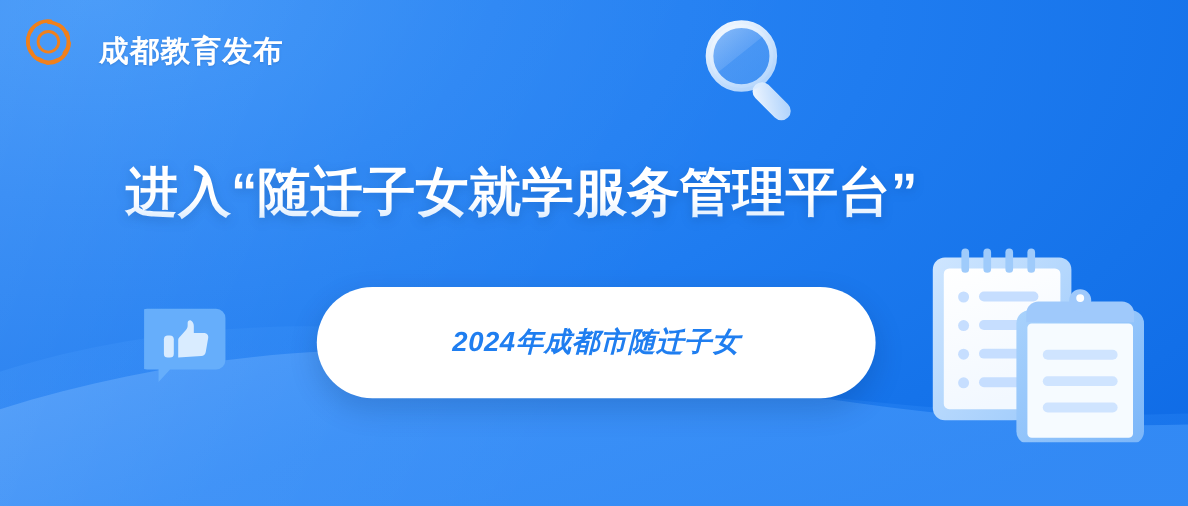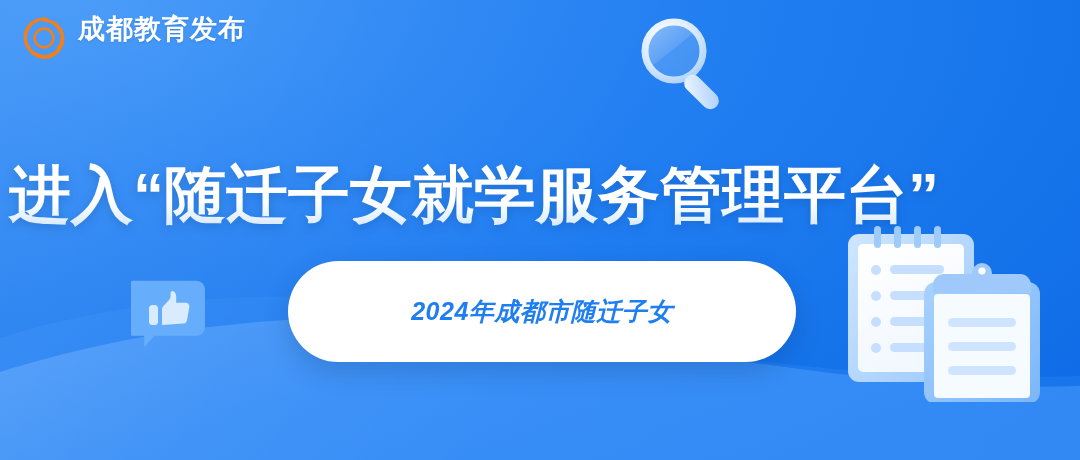--- a/index.html
+++ b/index.html
@@ -22,7 +22,7 @@
   
   .wave{position:absolute;left:0;bottom:0;width:1080px;height:180px;}
   
-  .logo-row{position:absolute;left:22px;top:16px;display:flex;align-items:flex-start;gap:12px;}
+  .logo-row{position:absolute;left:22px;top:16px;display:flex;align-items:flex-end;gap:24px;}
   .logo-mark{position:relative;width:44px;height:44px;flex:0 0 44px;}
   .logo-text{
     color:#ffffff;font-size:27px;font-weight:bold;letter-spacing:1px;

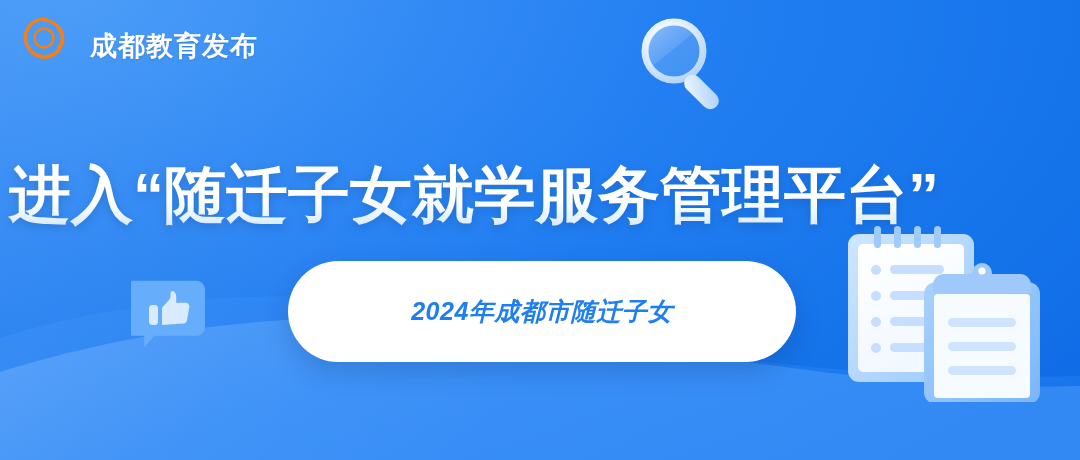--- a/index.html
+++ b/index.html
@@ -34,7 +34,7 @@
   
   .title{
     position:absolute;left:0;top:116px;width:948px;text-align:center;
-    font-size:62px;font-weight:bold;line-height:1.18;white-space:nowrap;
+    font-size:48px;font-weight:bold;line-height:1.18;white-space:nowrap;
     letter-spacing:0px;
     background:linear-gradient(180deg,#ffffff 0%,#ffffff 58%,#eaf4ff 78%,#cfe4fb 100%);
     -webkit-background-clip:text;background-clip:text;color:transparent;

